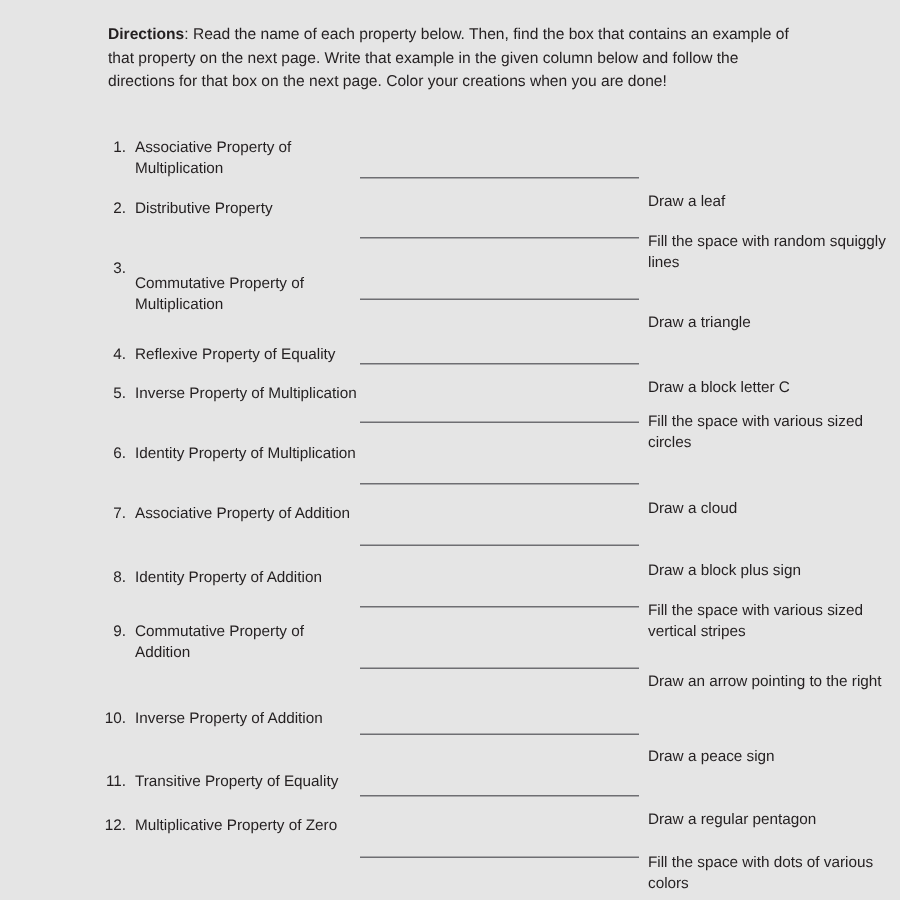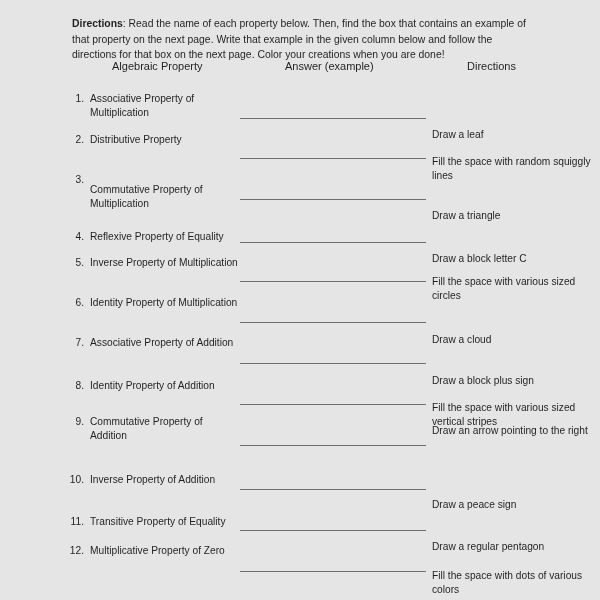--- a/index.html
+++ b/index.html
@@ -113,11 +113,6 @@
 
   <p class="directions"><span class="lead">Directions</span><span>: Read the name of each property below.  Then, find the box that contains an example of that property on the next page.  Write that example in the given column below and follow the directions for that box on the next page.  Color your creations when you are done!</span></p>
 
-  <div class="headers">
-    <div class="col-head h1">Algebraic Property</div>
-    <div class="col-head h2">Answer (example)</div>
-    <div class="col-head h3">Directions</div>
-  </div>
 
   <div class="rows" id="rows-container">
       <div class="row" style="top: 0px;">

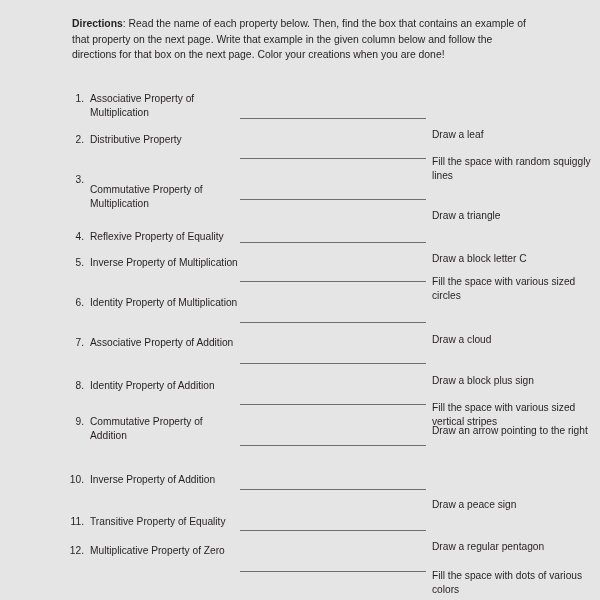--- a/index.html
+++ b/index.html
@@ -167,7 +167,7 @@
         <div class="num" style="top: 415px;">9.</div>
         <div class="prop" style="top: 415px;">Commutative Property of Addition</div>
         <div class="answer-line" style="top: 445px;"></div>
-        <div class="dirtext" style="top: 400px;">Draw an arrow pointing to the right</div>
+        <div class="dirtext" style="top: 424px;">Draw an arrow pointing to the right</div>
       </div>
       <div class="row" style="top: 0px;">
         <div class="num" style="top: 473px;">10.</div>

